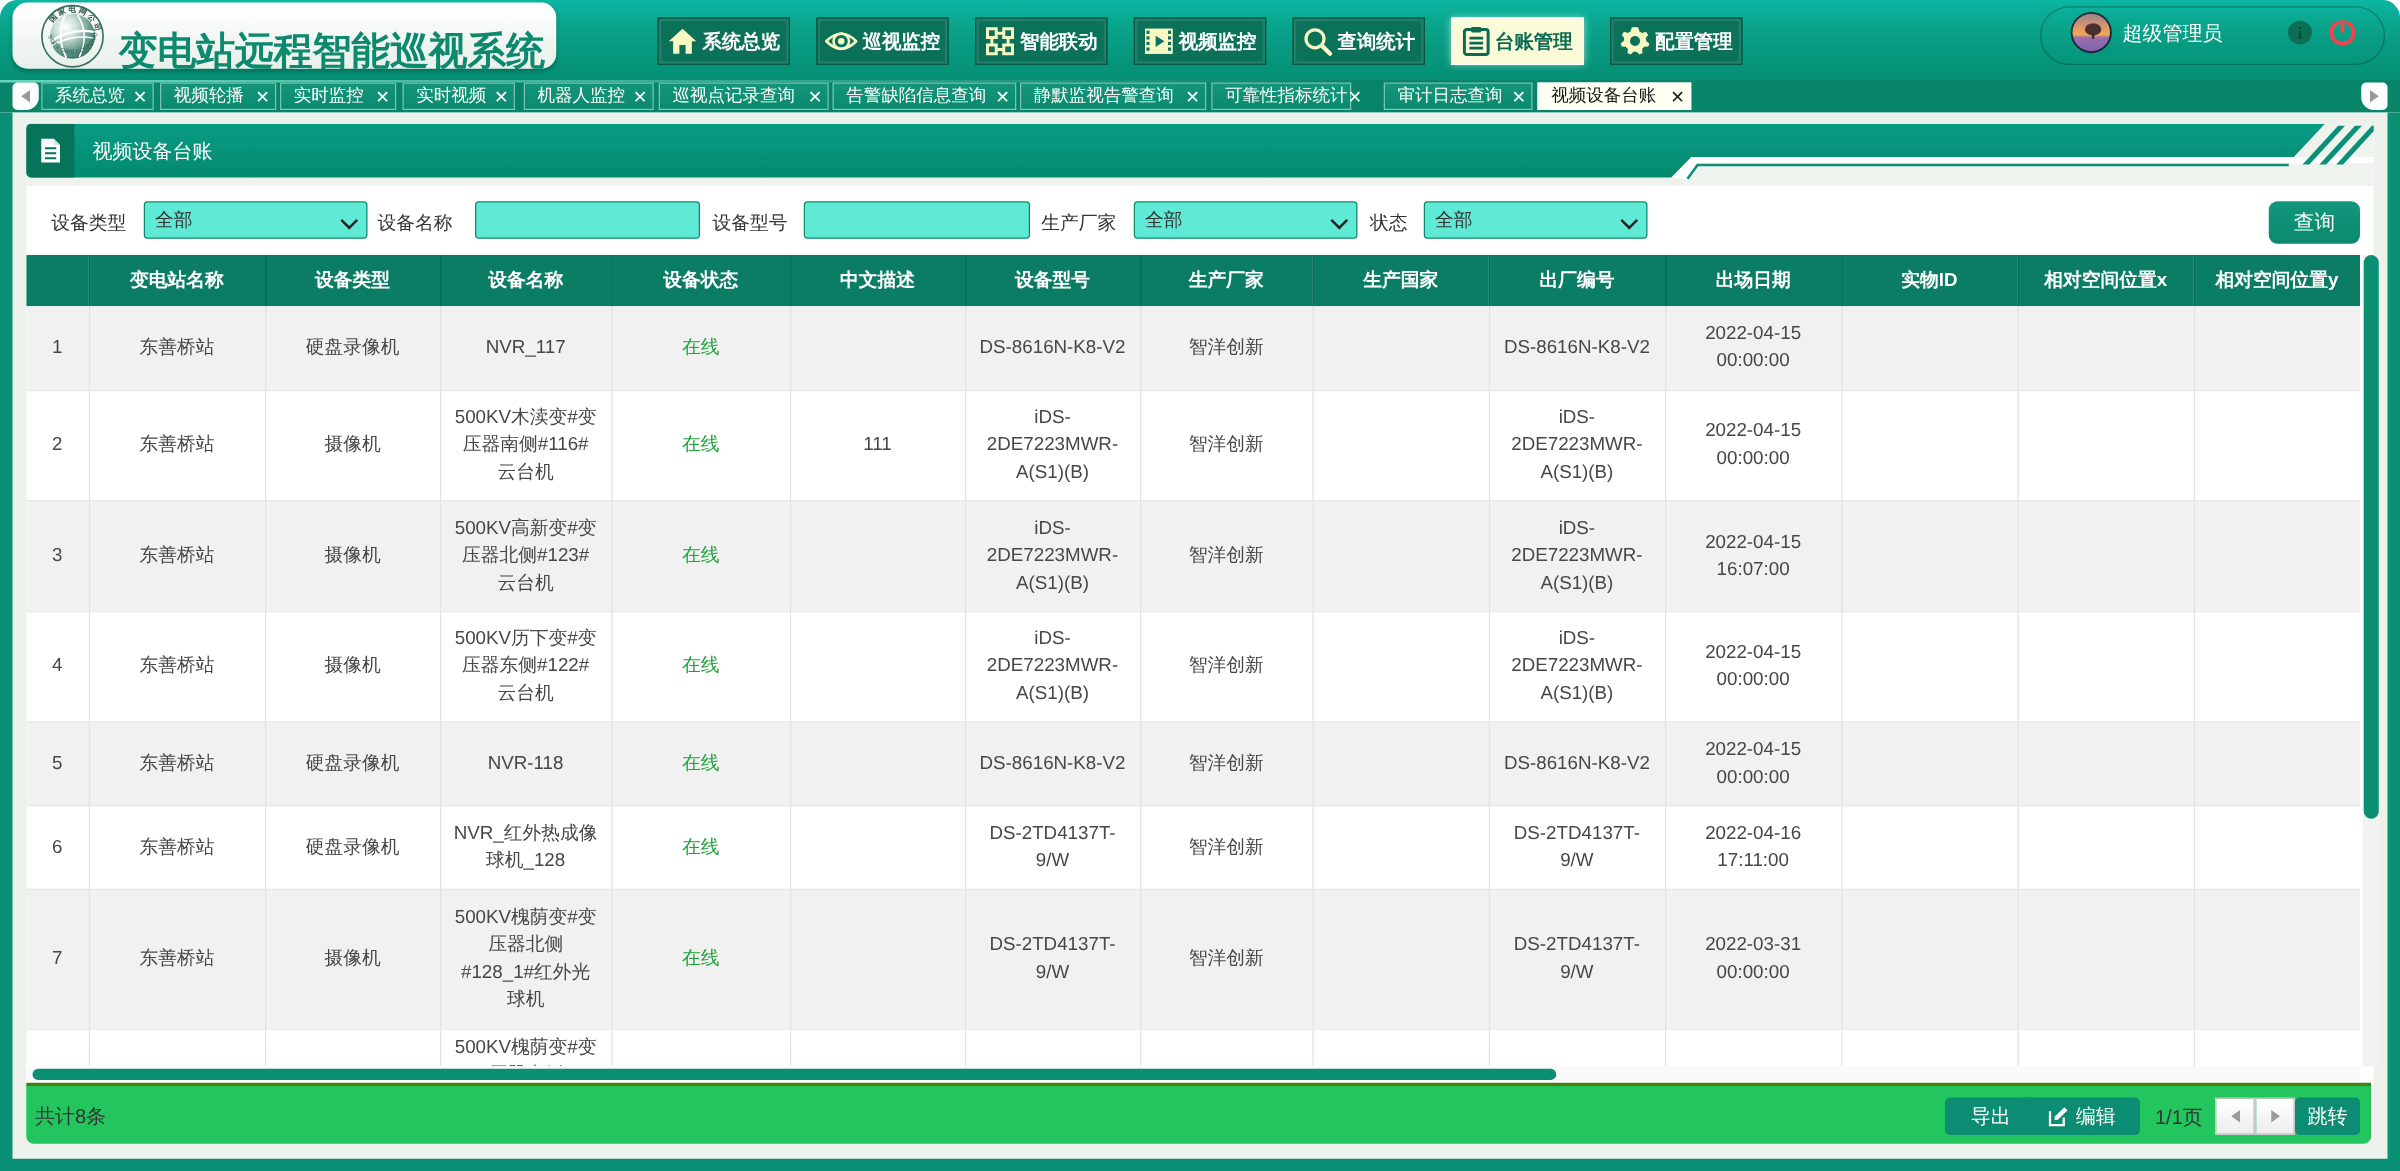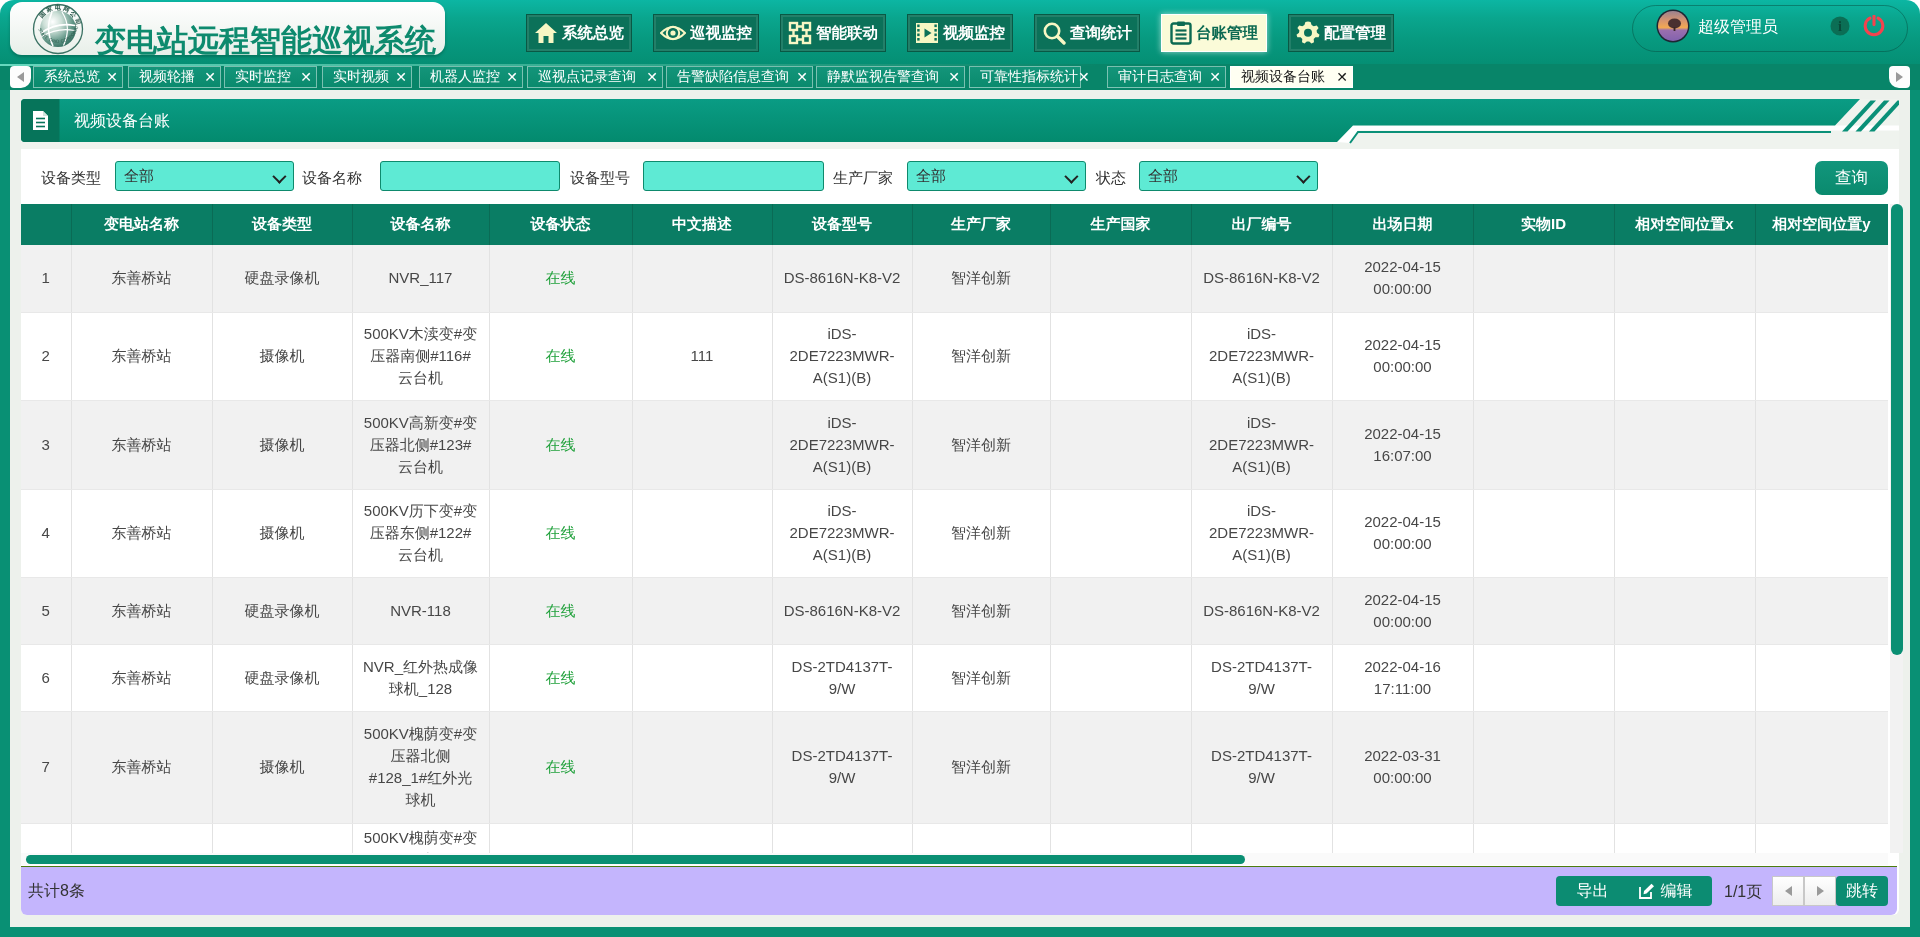--- a/index.html
+++ b/index.html
@@ -83,7 +83,7 @@
 
 
 #bottombar { position:absolute; left:0; top:767px; width:1876px; height:49px;
-  border-top:1px solid #4d7c0f; border-radius:0 0 6px 6px; background:#c4b5fd; }
+  border-top:3px solid #4d7c0f; border-radius:0 0 6px 6px; background:#22c55e; }
 #total { position:absolute; left:7px; top:14px; font-size:16px; color:#333; }
 .gbtn { position:absolute; top:9px; height:30px; background:#0c8c72; border-radius:4px;
   color:#ffffff; font-size:16px; display:flex; align-items:center; justify-content:center; gap:6px; }

